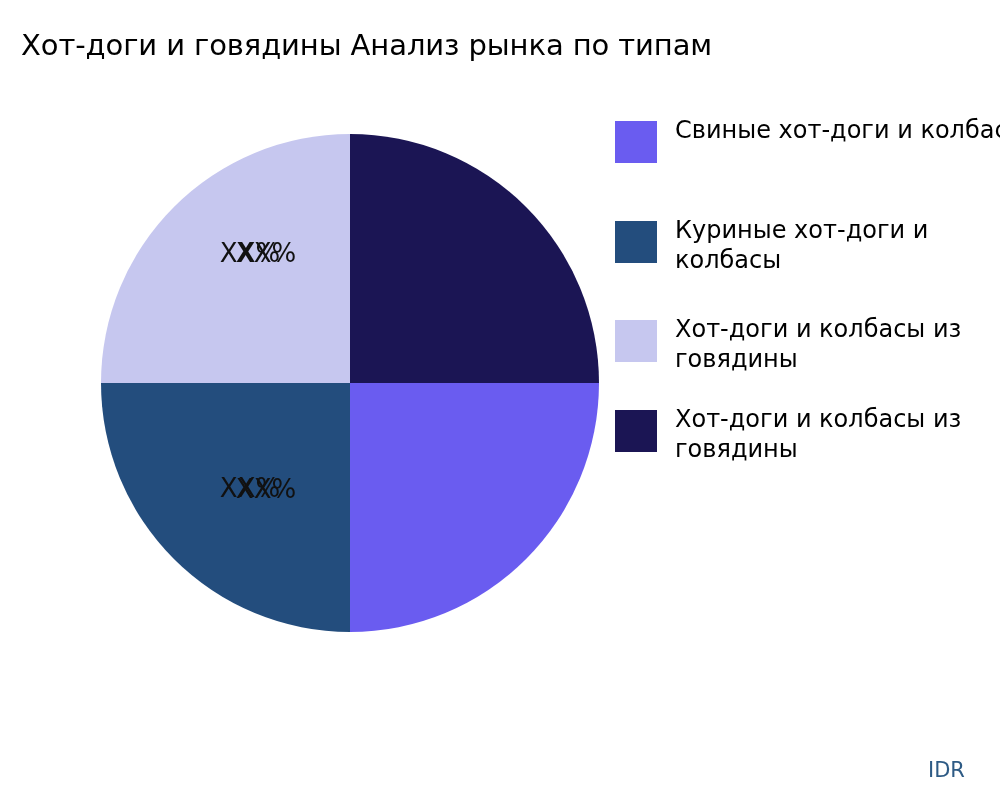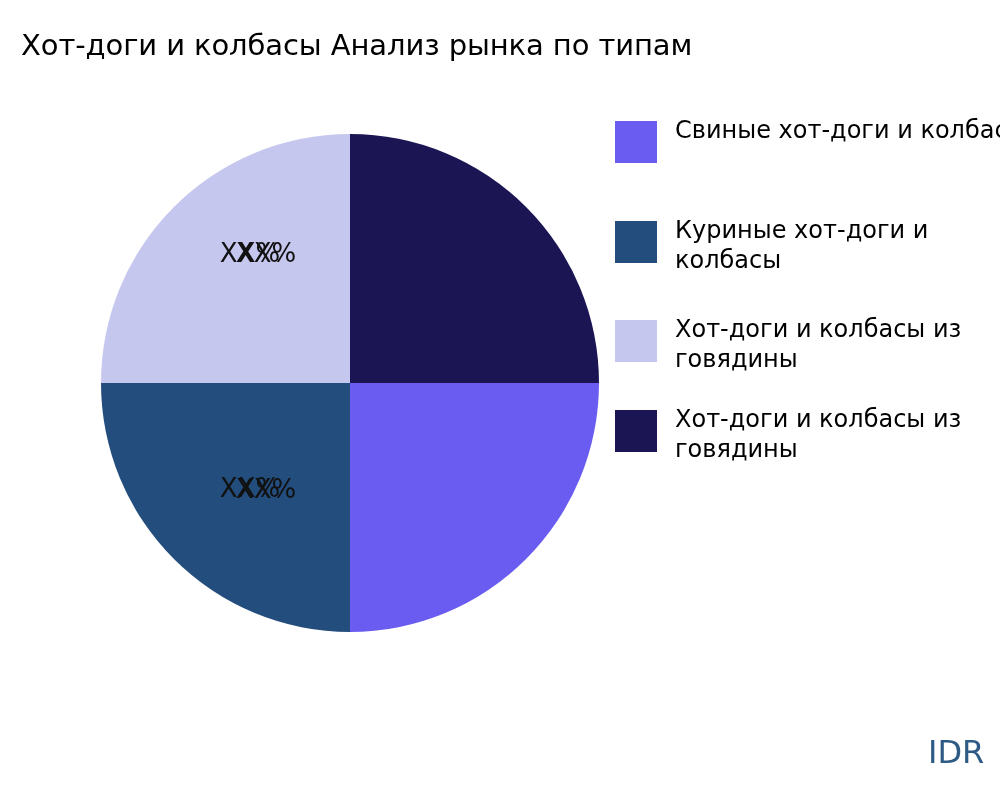--- a/index.html
+++ b/index.html
@@ -107,7 +107,7 @@
 
 <div id="canvas">
 
-  <div id="chart-title" style="color: rgb(0, 0, 0);">Хот-доги и колбасы Анализ рынка по типам</div>
+  <div id="chart-title" style="color: rgb(0, 0, 0);">Хот-доги и говядины Анализ рынка по типам</div>
 
   <div id="pie-wrap">
     <svg id="pie-svg" viewBox="0 0 498 498" xmlns="http://www.w3.org/2000/svg">

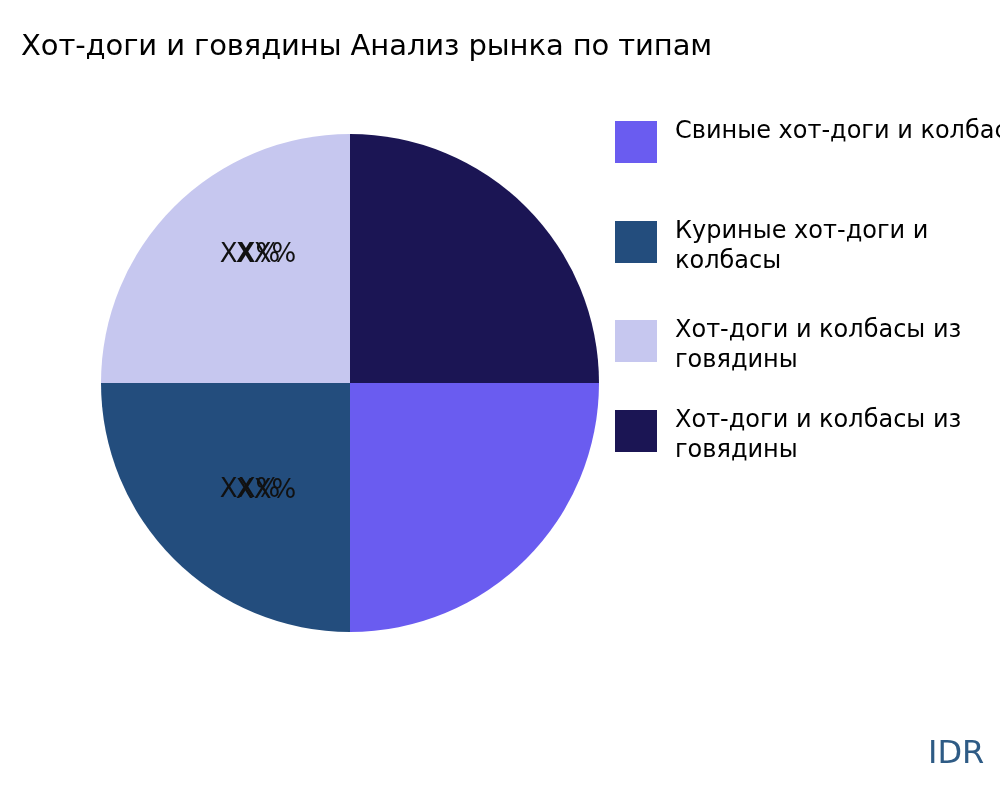--- a/index.html
+++ b/index.html
@@ -95,8 +95,8 @@
   #watermark {
     position: absolute;
     left: 928px;
-    top: 737px;
-    font-size: 32px;
+    top: 755px;
+    font-size: 21px;
     line-height: 30px;
     color: #2e5b85;
     white-space: nowrap;

